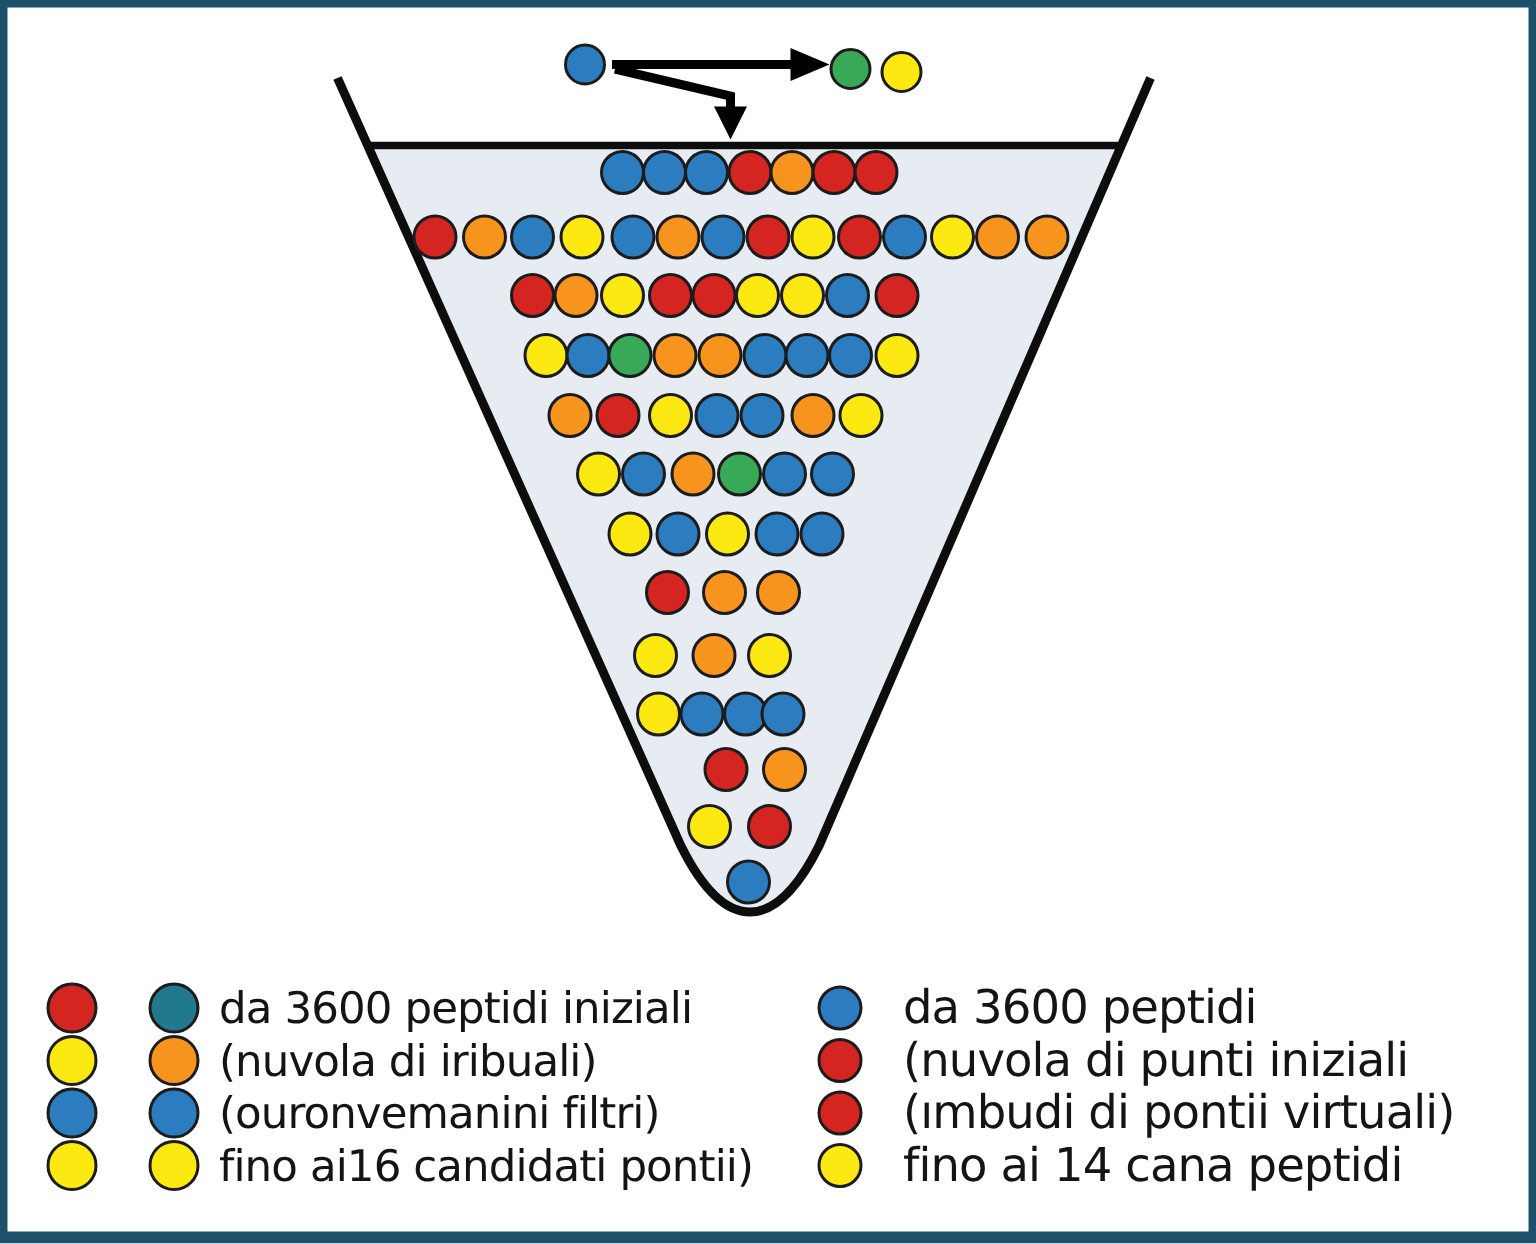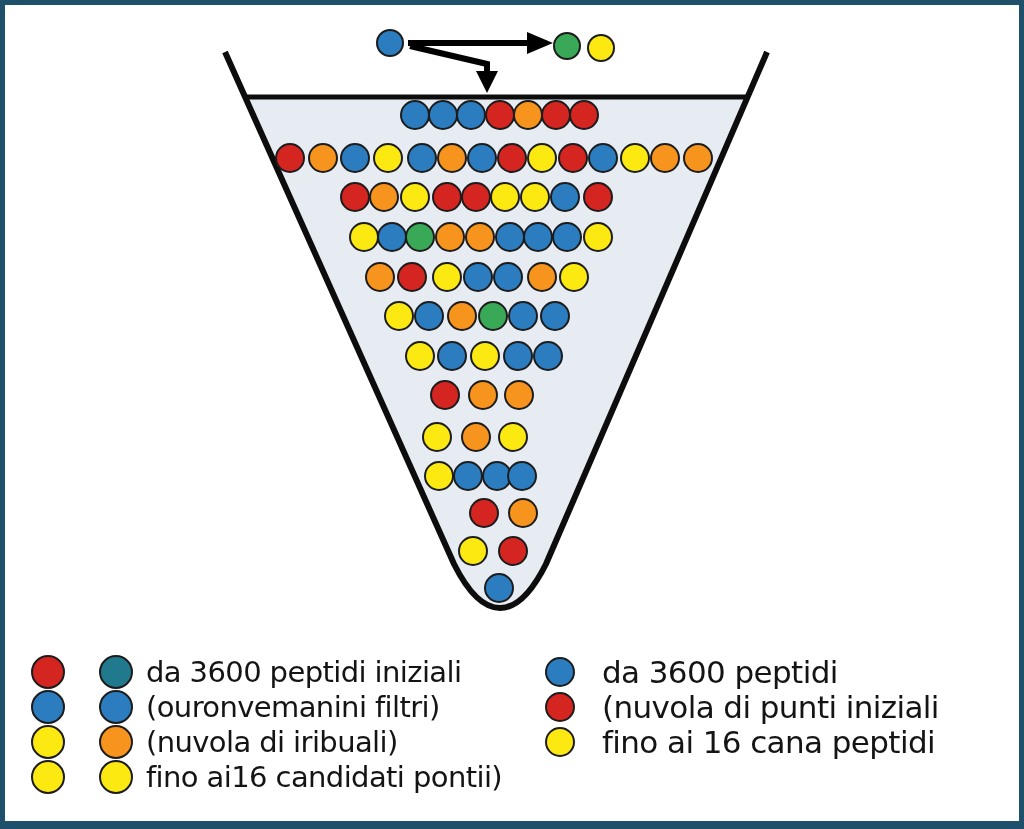--- a/index.html
+++ b/index.html
@@ -151,17 +151,17 @@
       </div>
       <div class="legend-row">
         <span class="swatches">
+            <span class="swatch" style="background: rgb(253, 233, 18);"></span>
+            <span class="swatch" style="background: rgb(247, 148, 29);"></span>
+          </span>
+        <span class="legend-label">(nuvola di iribuali)</span>
+      </div>
+      <div class="legend-row">
+        <span class="swatches">
             <span class="swatch" style="background: rgb(43, 125, 192);"></span>
             <span class="swatch" style="background: rgb(43, 125, 192);"></span>
           </span>
         <span class="legend-label">(ouronvemanini filtri)</span>
-      </div>
-      <div class="legend-row">
-        <span class="swatches">
-            <span class="swatch" style="background: rgb(253, 233, 18);"></span>
-            <span class="swatch" style="background: rgb(247, 148, 29);"></span>
-          </span>
-        <span class="legend-label">(nuvola di iribuali)</span>
       </div>
       <div class="legend-row">
         <span class="swatches">

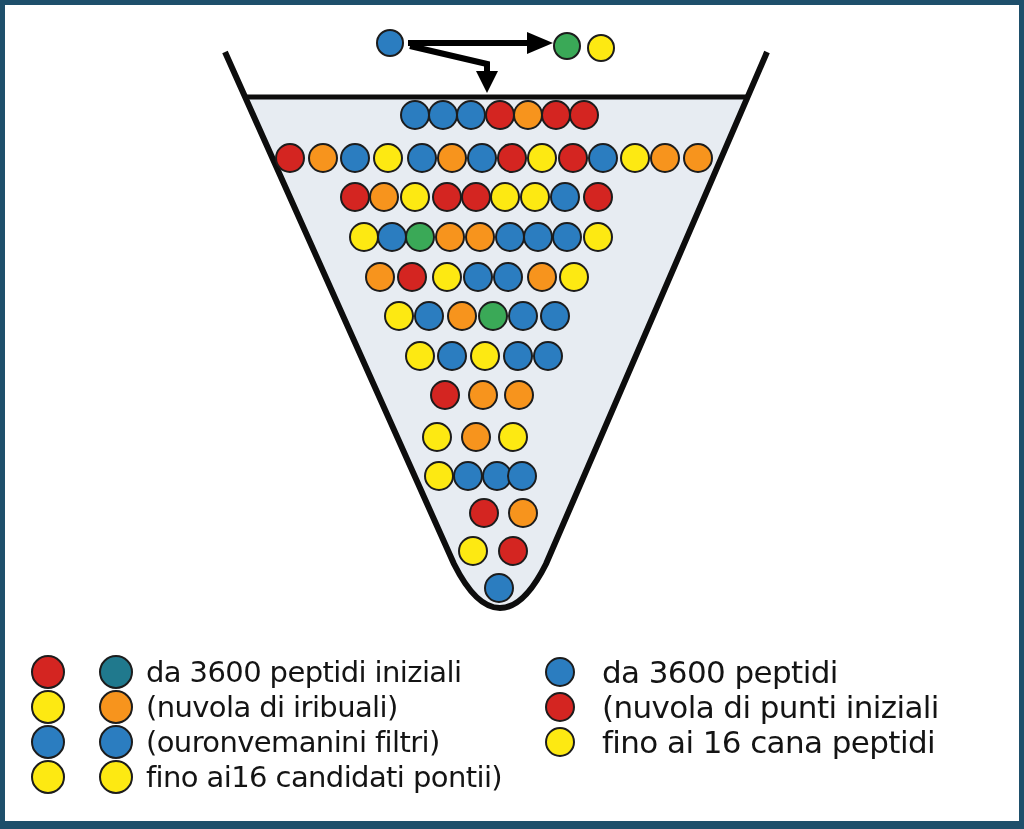--- a/index.html
+++ b/index.html
@@ -187,6 +187,12 @@
       </div>
       <div class="legend-row">
         <span class="swatches">
+            <span class="swatch" style="background: rgb(212, 37, 33);"></span>
+          </span>
+        <span class="legend-label">(ımbudi di pontii virtuali)</span>
+      </div>
+      <div class="legend-row">
+        <span class="swatches">
             <span class="swatch" style="background: rgb(253, 233, 18);"></span>
           </span>
         <span class="legend-label">fino ai 16 cana peptidi</span>

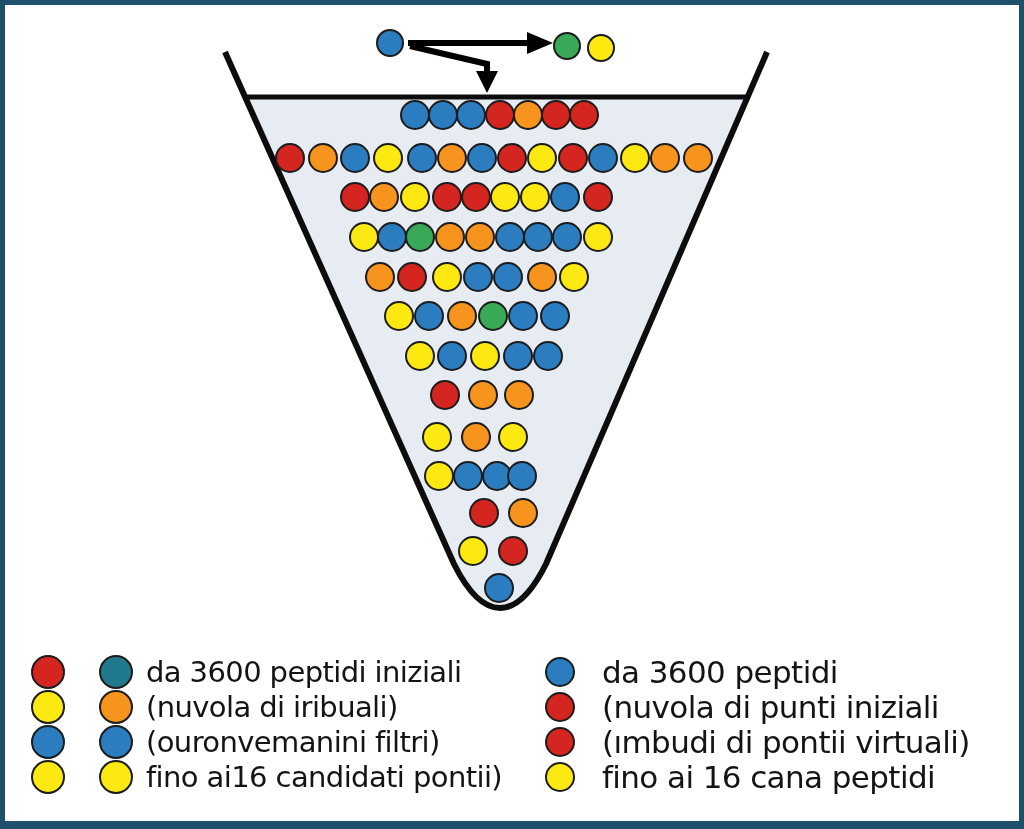--- a/index.html
+++ b/index.html
@@ -195,7 +195,7 @@
         <span class="swatches">
             <span class="swatch" style="background: rgb(253, 233, 18);"></span>
           </span>
-        <span class="legend-label">fino ai 16 cana peptidi</span>
+        <span class="legend-label">fino ai 14 cana peptidi</span>
       </div>
     </div>
 

